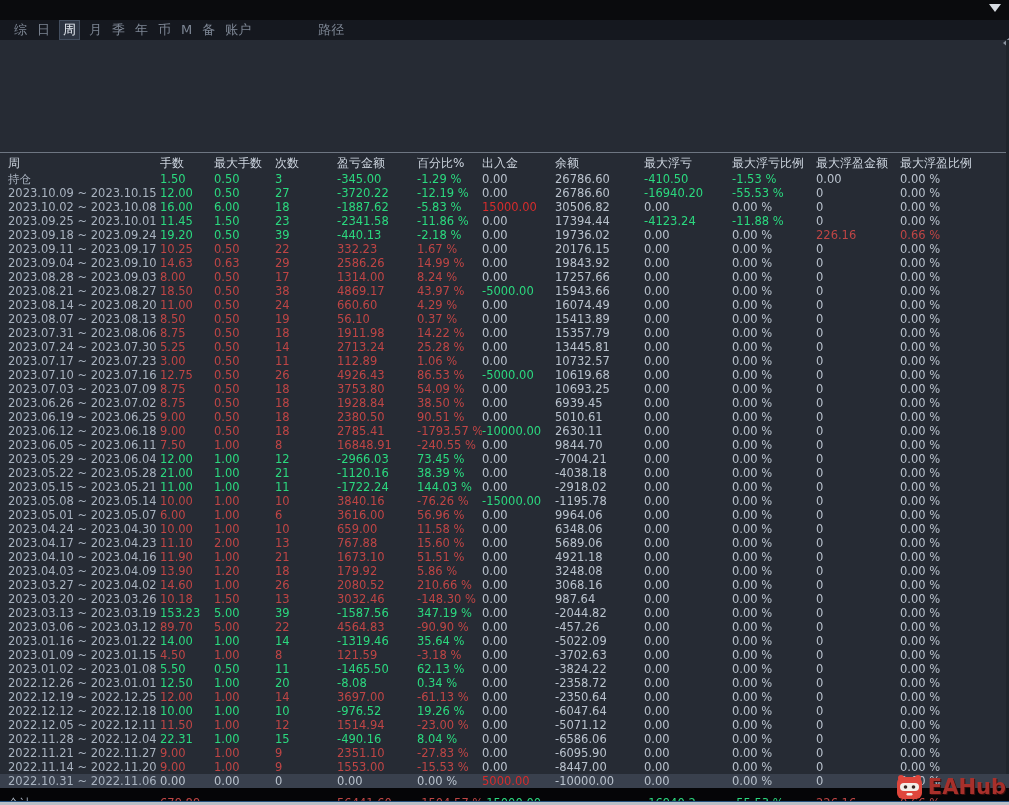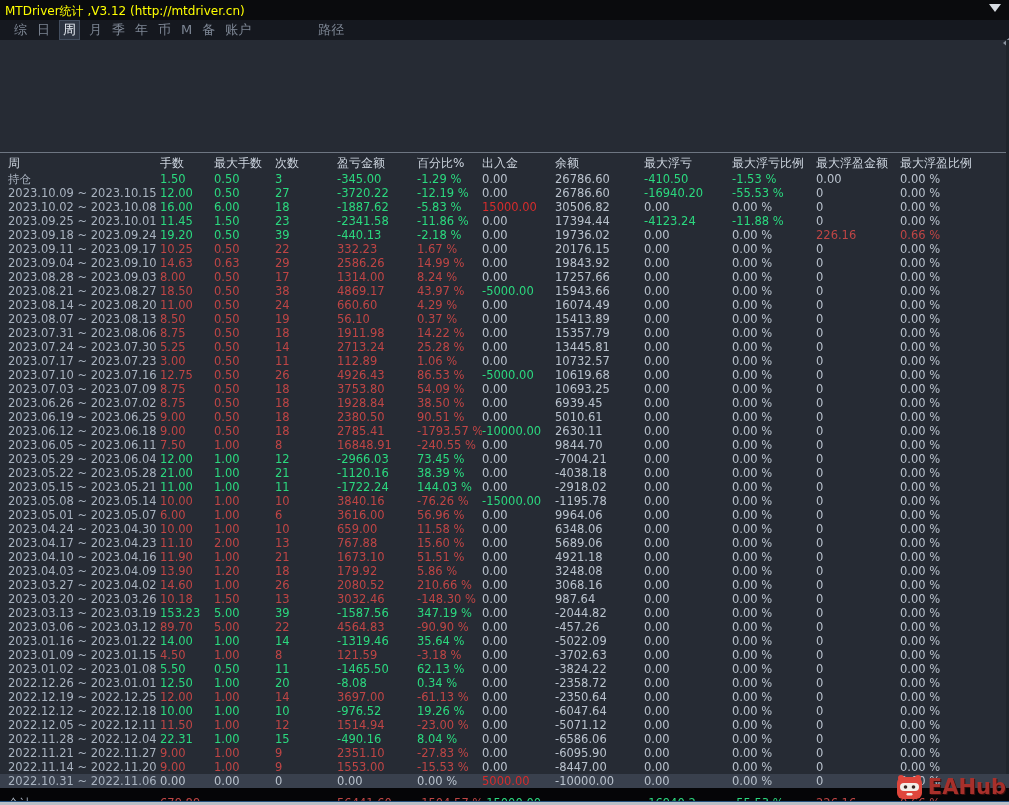--- a/index.html
+++ b/index.html
@@ -60,7 +60,6 @@
 <div id="app">
 
   <div class="titlebar">
-    <span class="title">MTDriver统计 ,V3.12 (http://mtdriver.cn)</span>
     <span class="win-caret"></span>
   </div>
 

